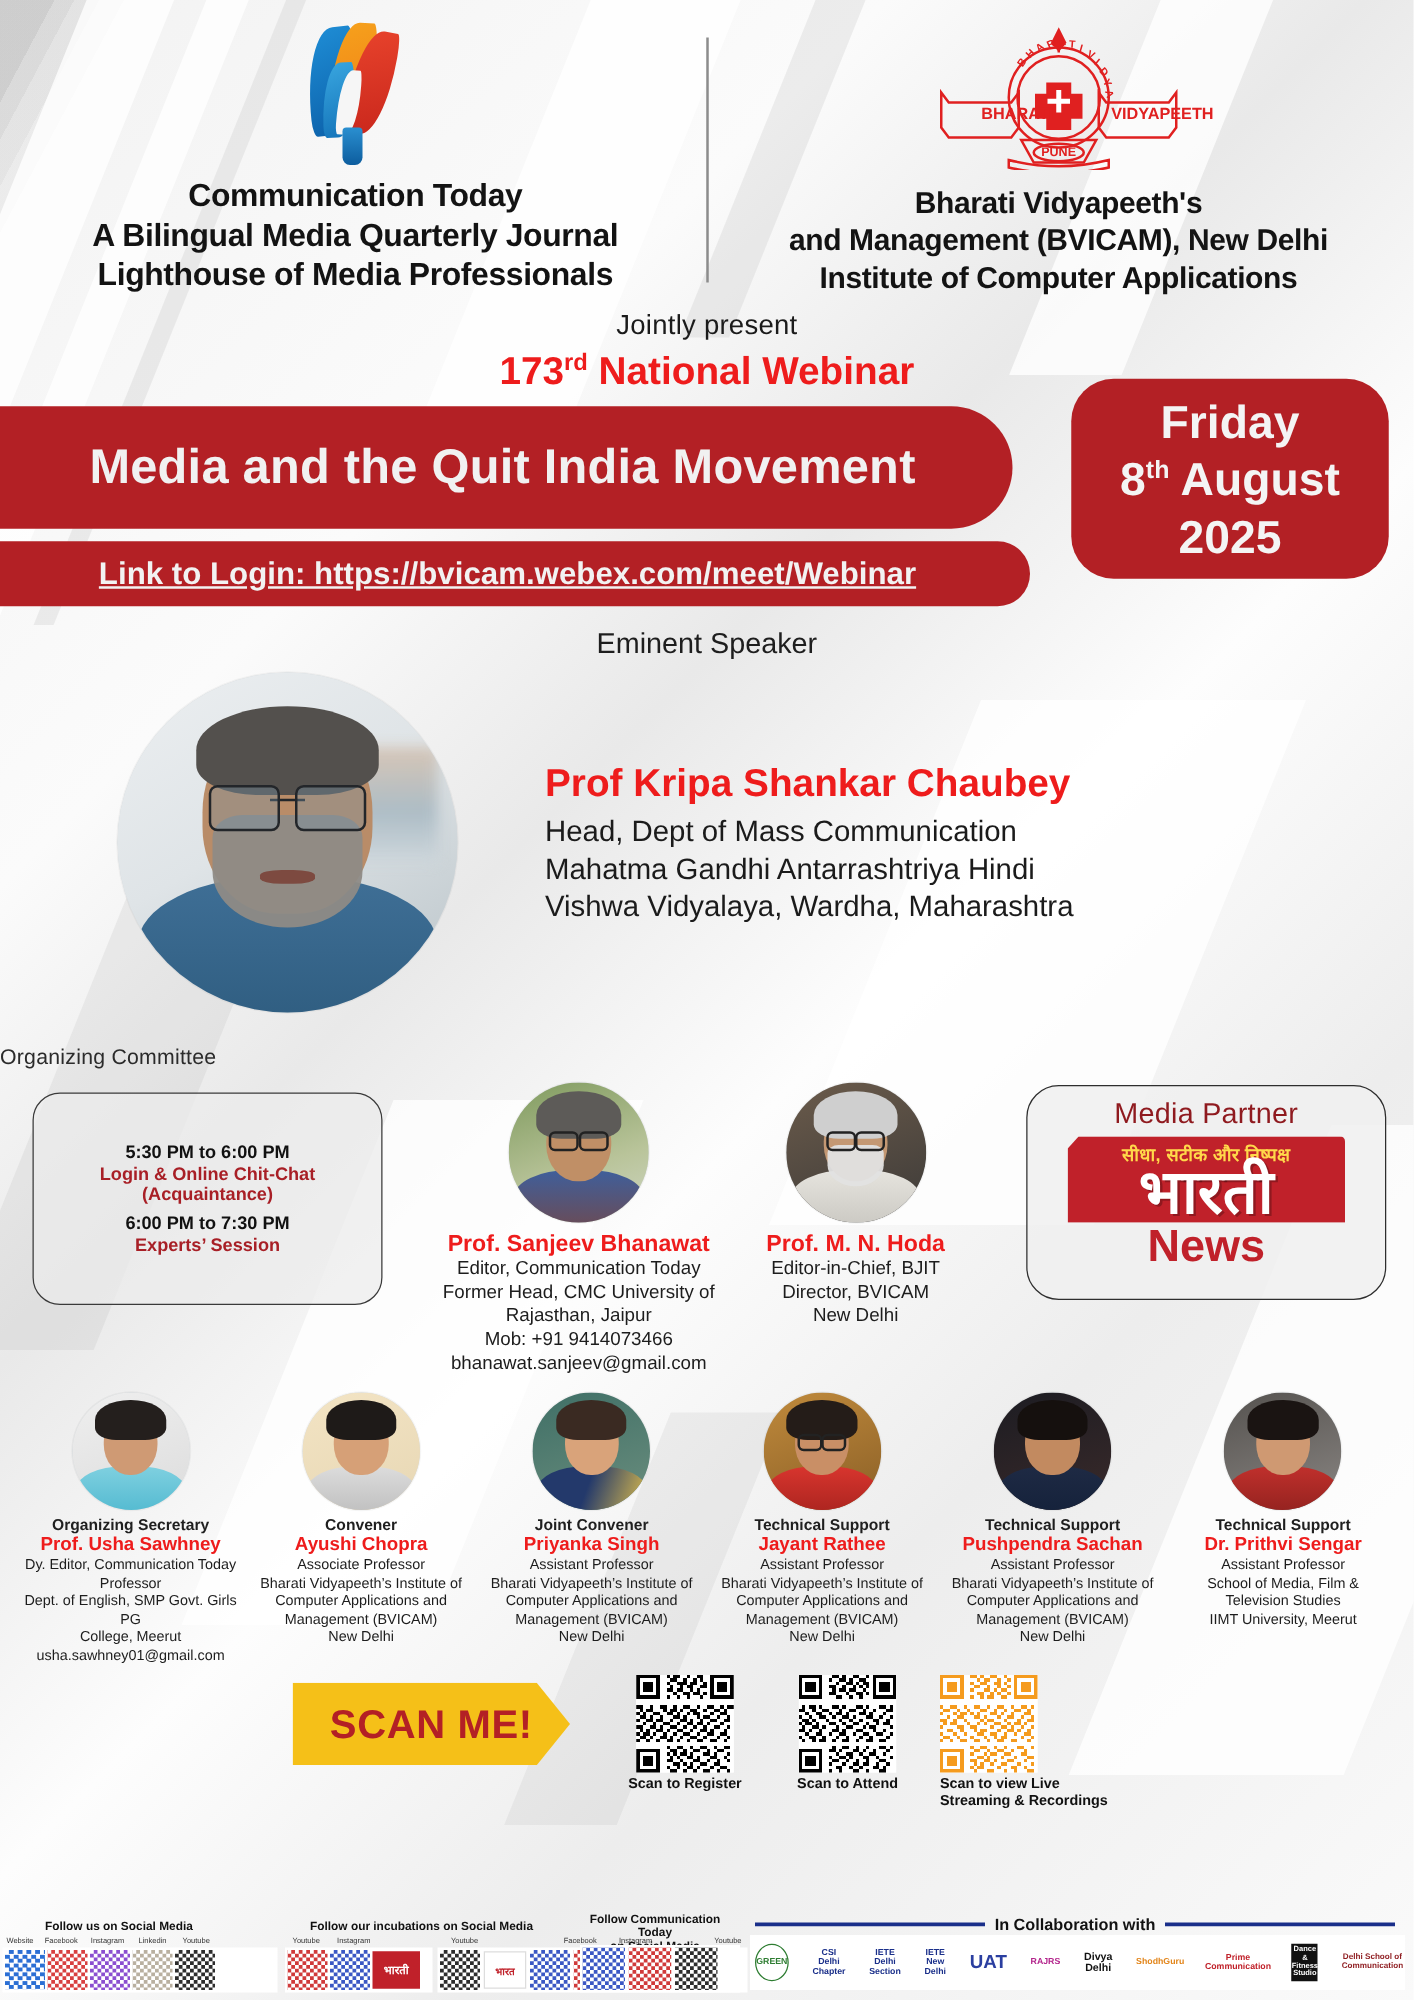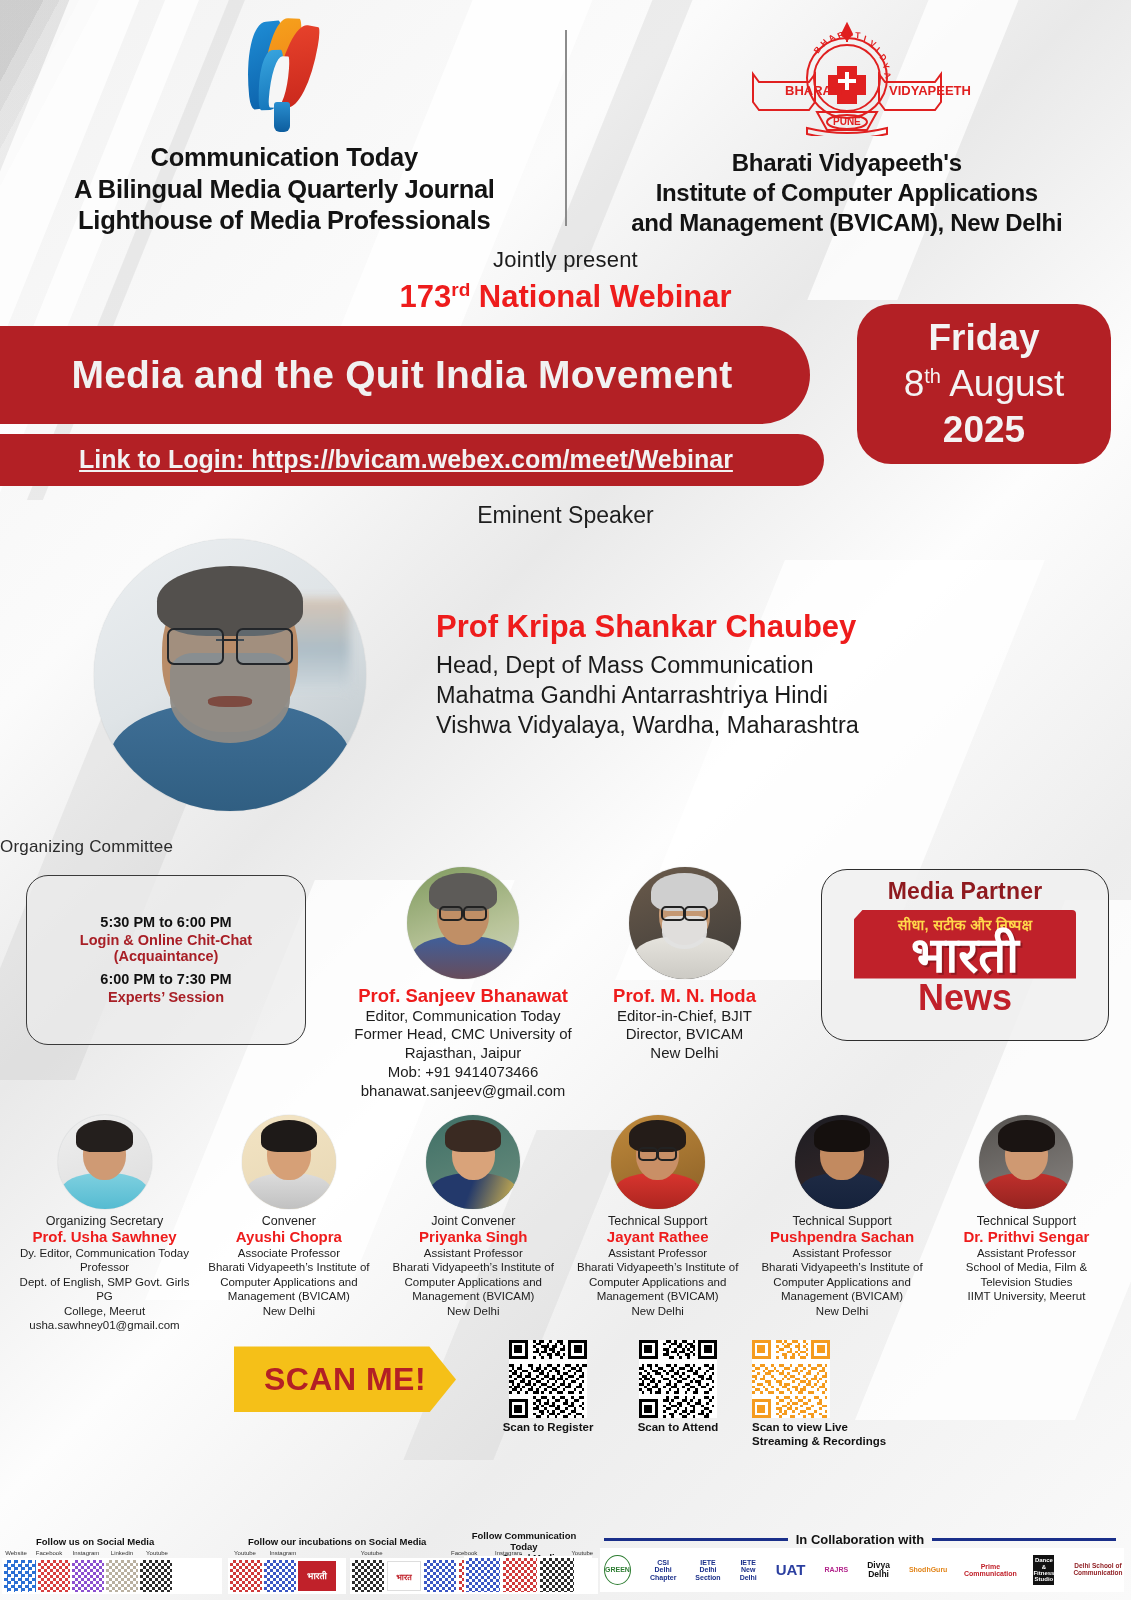--- a/index.html
+++ b/index.html
@@ -289,8 +289,8 @@
         </div>
         <div class="htitle r">
           <div>Bharati Vidyapeeth's</div>
+          <div>and Management (BVICAM), New Delhi</div>
           <div>Institute of Computer Applications</div>
-          <div>and Management (BVICAM), New Delhi</div>
         </div>
       </div>
     </div>

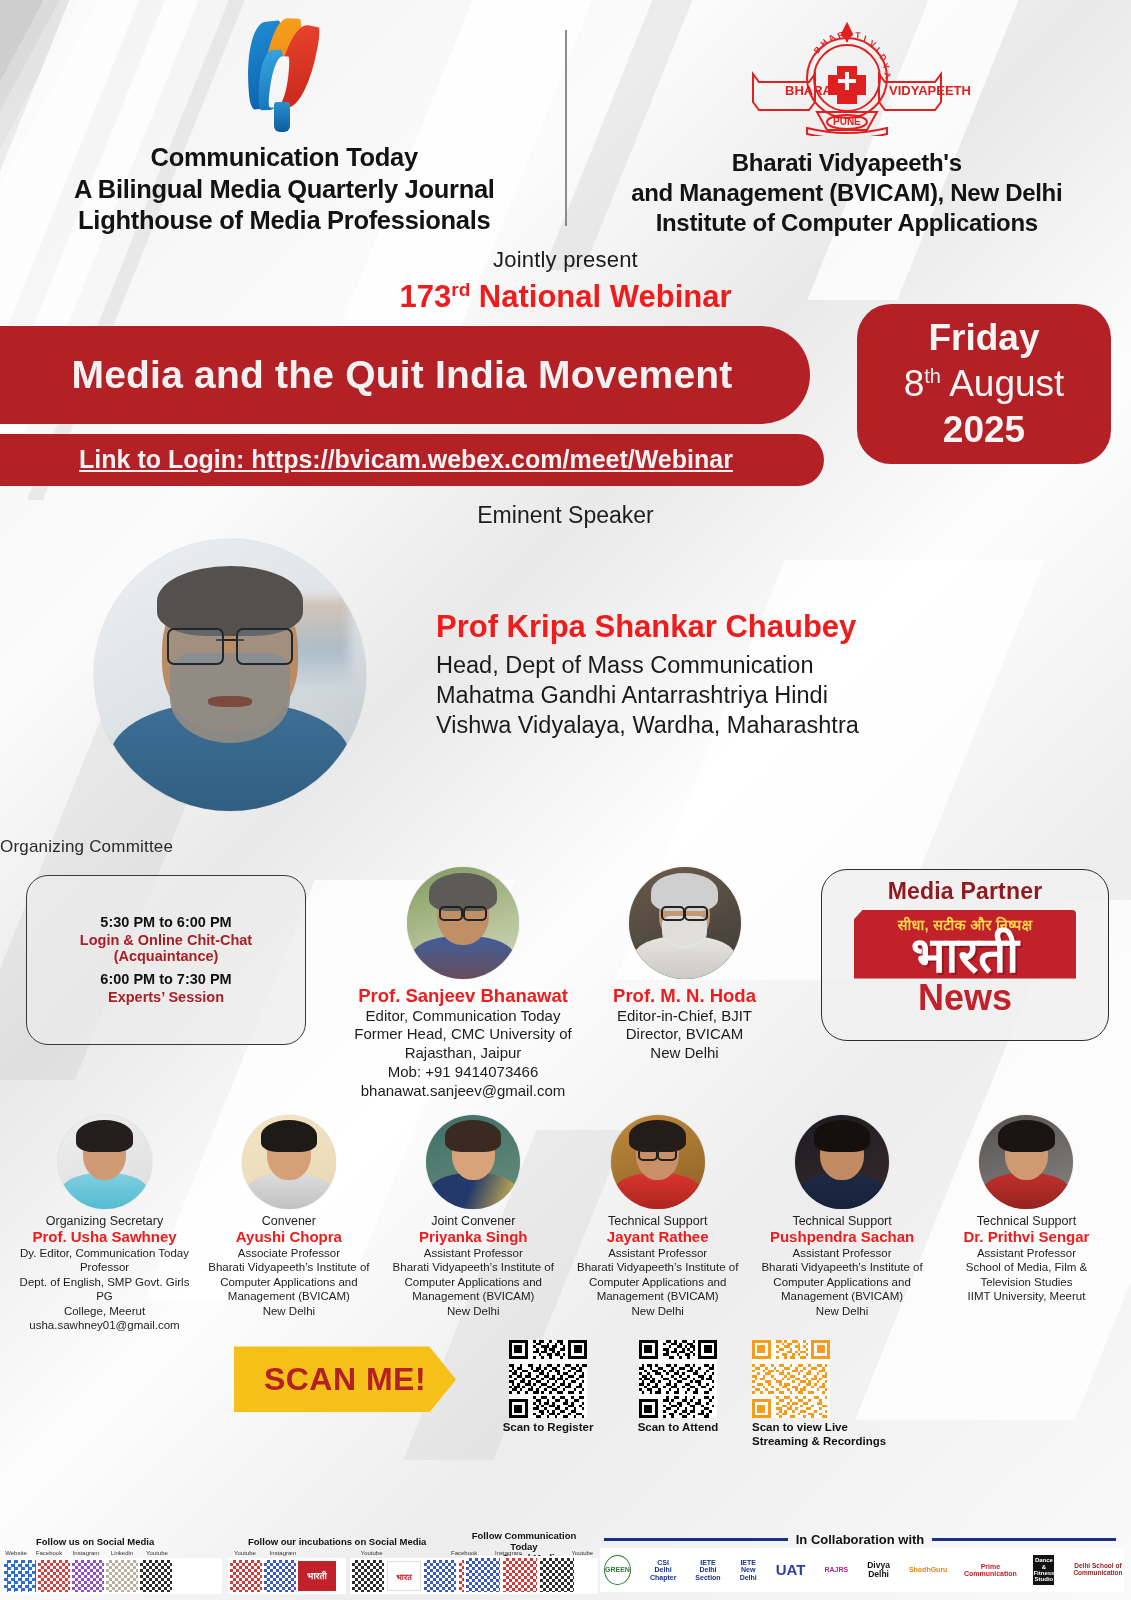--- a/index.html
+++ b/index.html
@@ -79,7 +79,7 @@
     color: #f4f4f4; line-height: 1.0;
   }
   #date-badge .d1 { font-size: 37px; font-weight: 700; }
-  #date-badge .d2 { font-size: 37px; font-weight: 400; margin-top: 9px; }
+  #date-badge .d2 { font-size: 37px; font-weight: 700; margin-top: 9px; }
   #date-badge .d2 sup { font-size: 20px; }
   #date-badge .d3 { font-size: 37px; font-weight: 700; margin-top: 9px; }
 

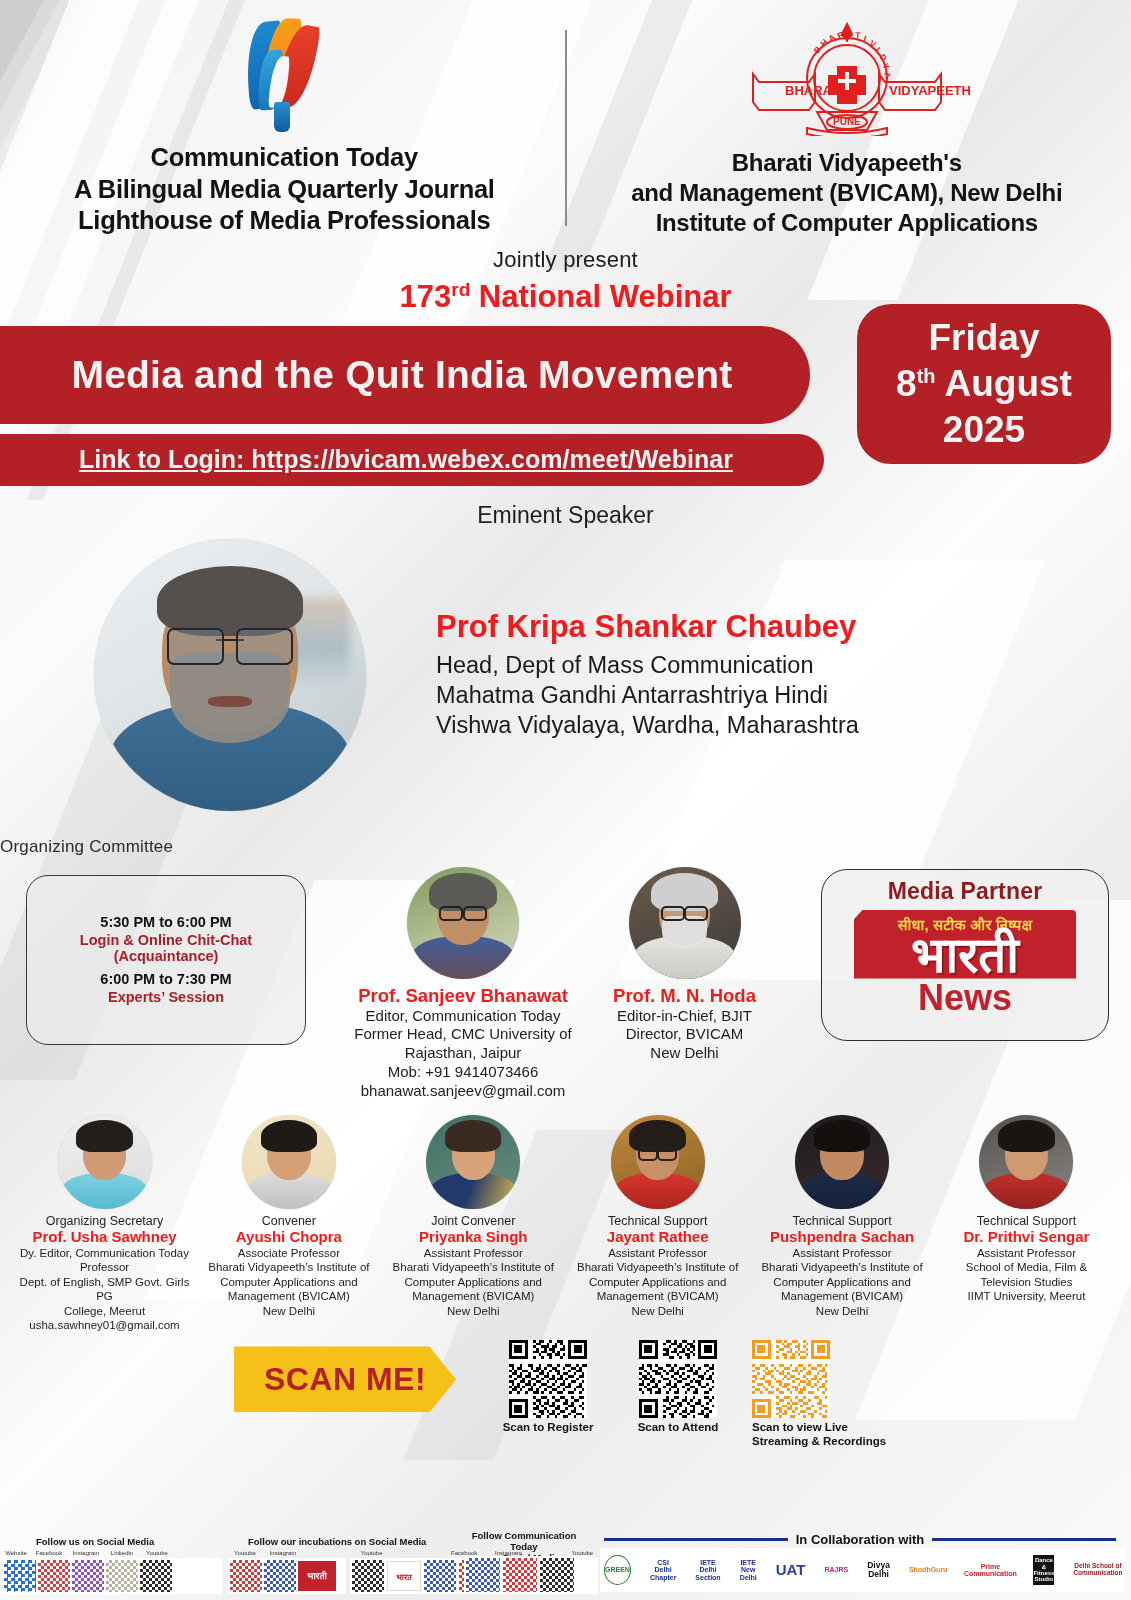--- a/index.html
+++ b/index.html
@@ -166,7 +166,7 @@
     background: rgba(240,240,240,.85);
     display: flex; flex-direction: column; align-items: center; padding-top: 8px; overflow: hidden;
   }
-  #mp-title { font-size: 23px; font-weight: 700; color: #8f1a1f; letter-spacing: .2px; }
+  #mp-title { font-size: 23px; font-weight: 400; color: #8f1a1f; letter-spacing: .2px; }
   #mp-red { width: 222px; margin-top: 5px; background: #c0212a; border-radius: 4px 4px 0 0; padding: 4px 0 0 0; text-align: center;
     clip-path: polygon(4% 0, 100% 0, 100% 100%, 0 100%, 0 14%); }
   #mp-tag { font-size: 14.5px; font-weight: 700; color: #ffd84a; letter-spacing: .3px; }

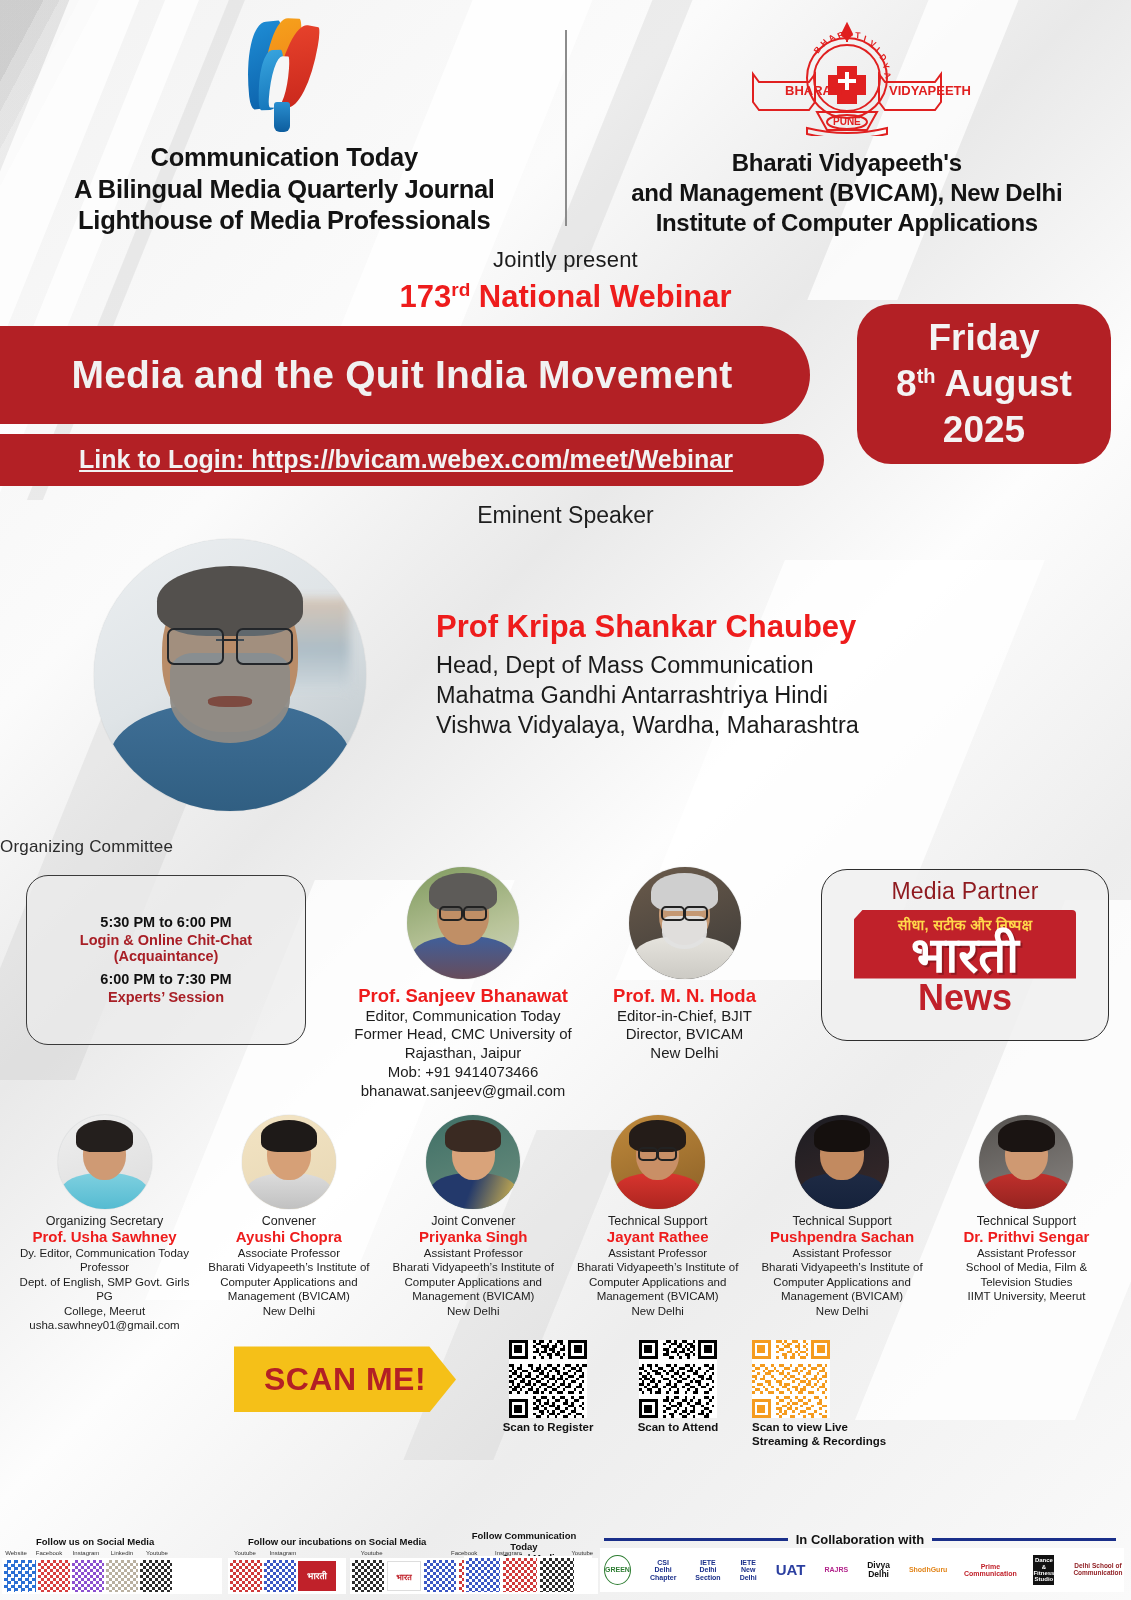--- a/index.html
+++ b/index.html
@@ -178,7 +178,7 @@
   #grid { display: flex; justify-content: space-between; padding: 0 16px; margin-top: 4px; }
   .gcell { width: 177px; text-align: center; }
   .g-photo { width: 94px; height: 94px; margin: 0 auto 5px auto; }
-  .g-role { font-size: 12.5px; color: #1f1f1f; }
+  .g-role { font-size: 12.5px; color: #1f1f1f; font-weight: bold; }
   .g-name { font-size: 15px; font-weight: 700; color: #ee1c1c; line-height: 1.2; }
   .g-sub  { font-size: 11.5px; color: #1d1d1d; line-height: 1.26; }
 

